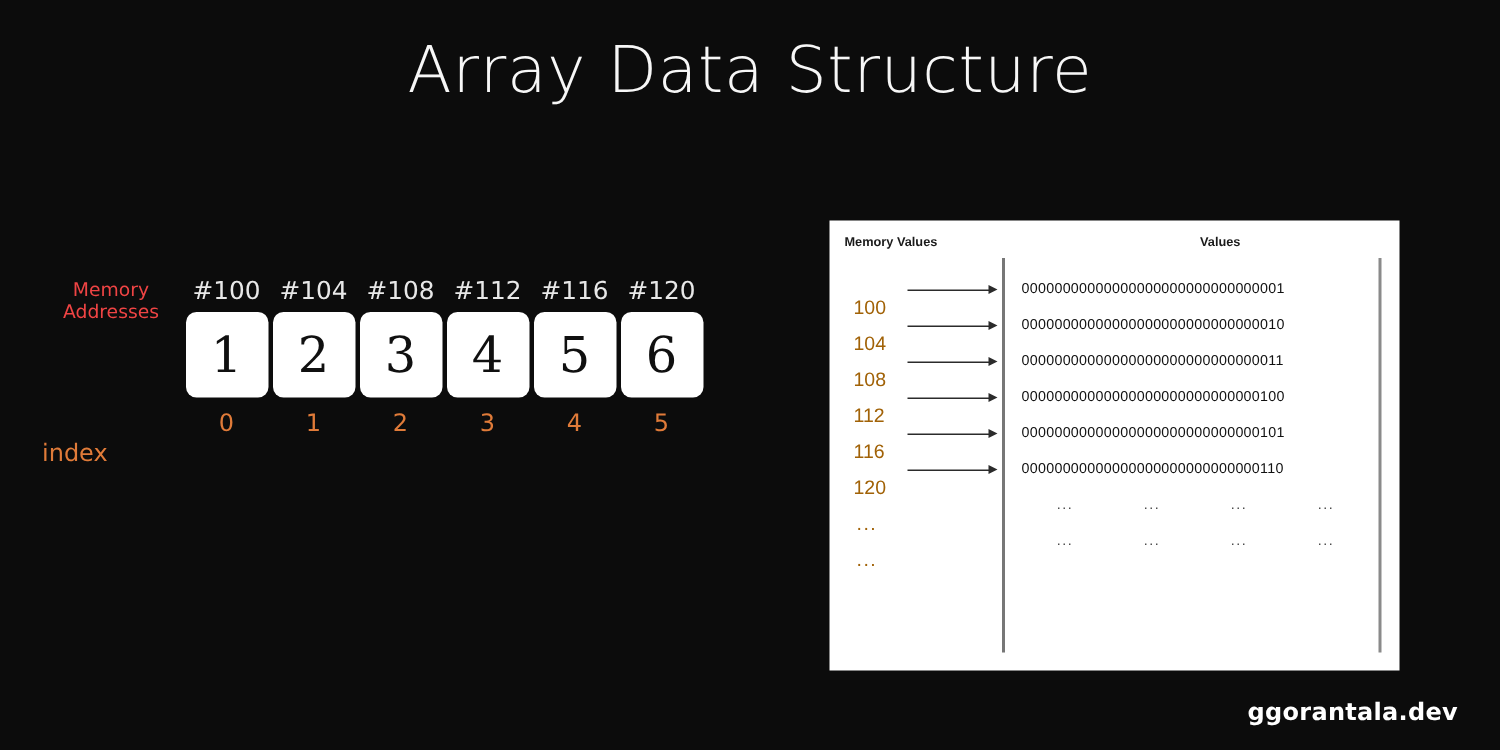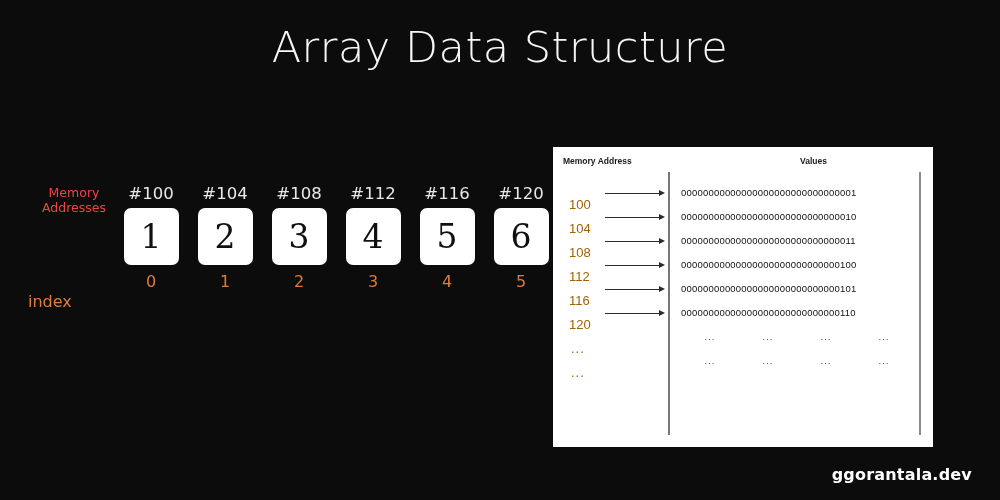--- a/index.html
+++ b/index.html
@@ -313,7 +313,7 @@
 </div>
 
 <div class="binary-panel">
-  <div class="bp-head-addr">Memory Address</div>
+  <div class="bp-head-addr">Memory Values</div>
   <div class="bp-head-values">Values</div>
 
   <div class="bp-divider-left"></div>

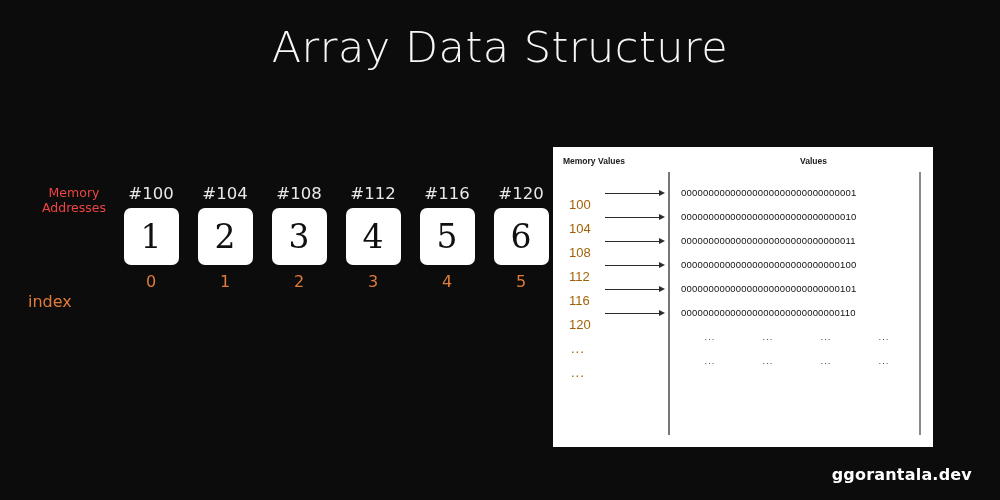--- a/index.html
+++ b/index.html
@@ -66,7 +66,7 @@
     left: 122px;
     top: 0;
     display: flex;
-    gap: 16px;
+    gap: 0px;
   }
   .cell-col {
     width: 58px;

